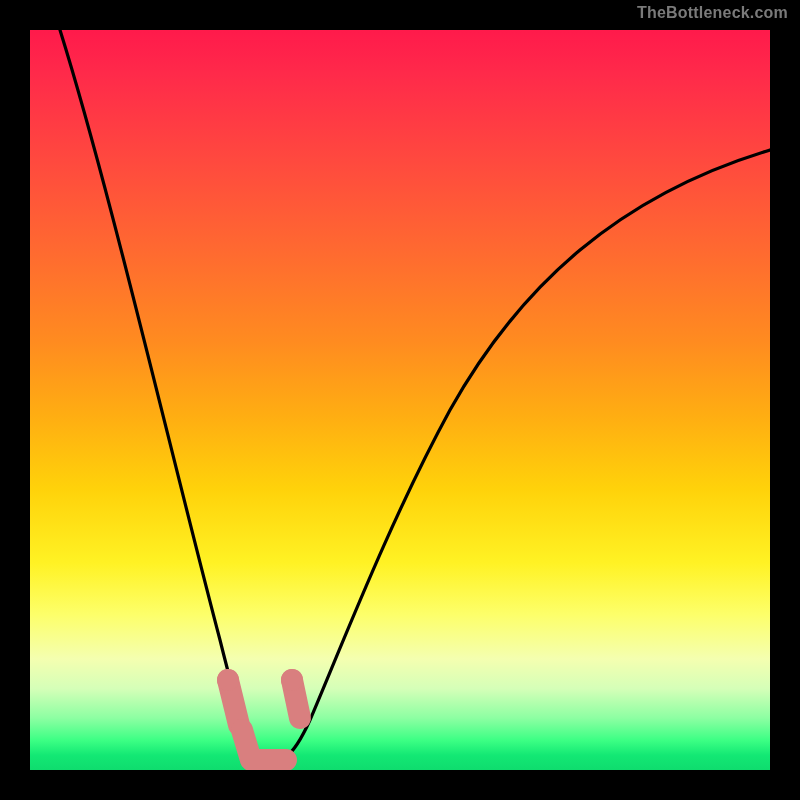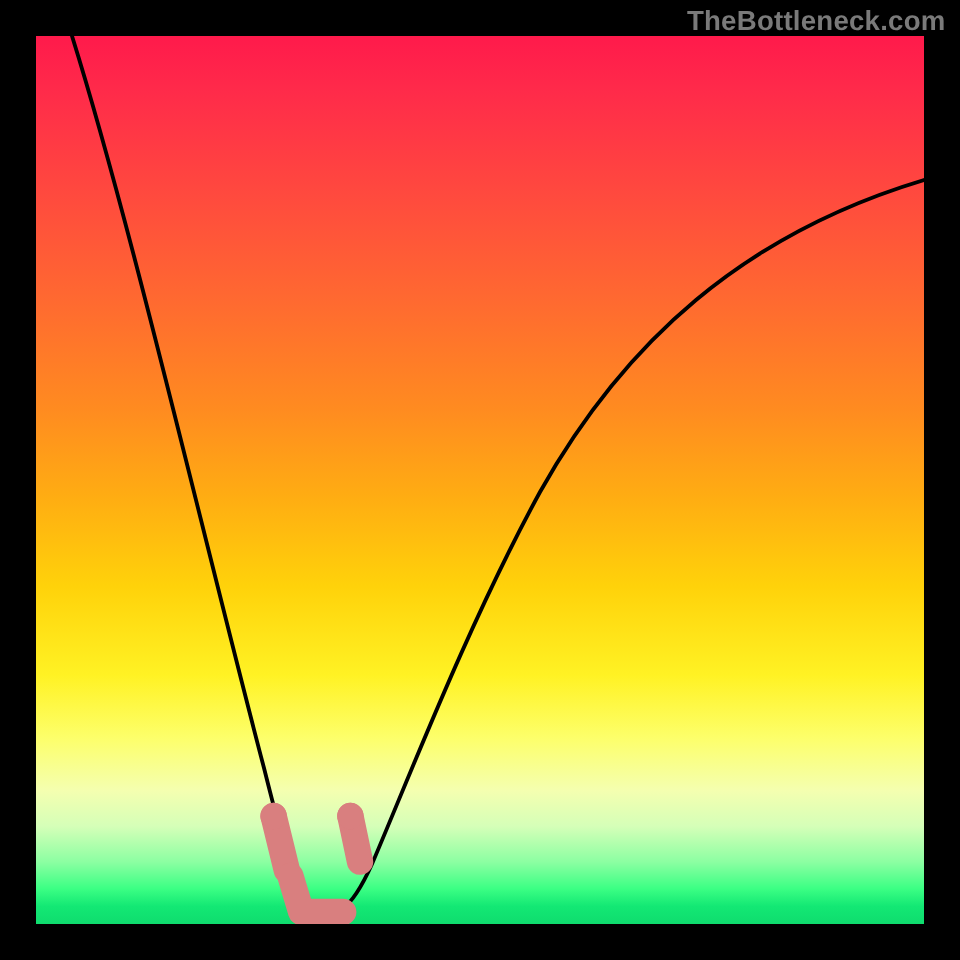--- a/index.html
+++ b/index.html
@@ -22,7 +22,7 @@
     top: 4px;
     right: 12px;
     color: #7a7a7a;
-    font-size: 23px;
+    font-size: 16px;
     font-weight: 600;
     z-index: 10;
     letter-spacing: 0.2px;

